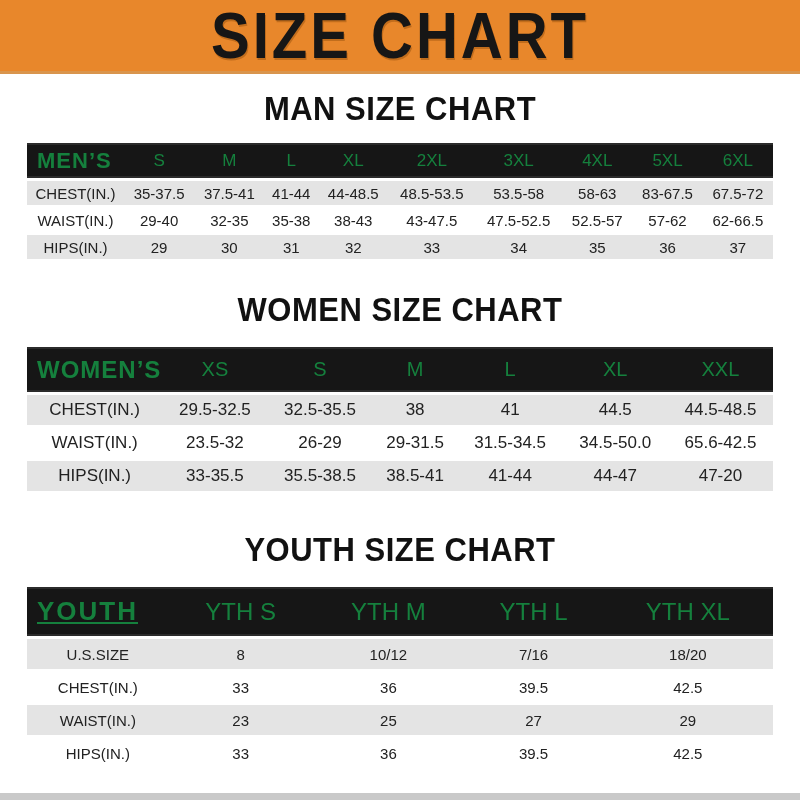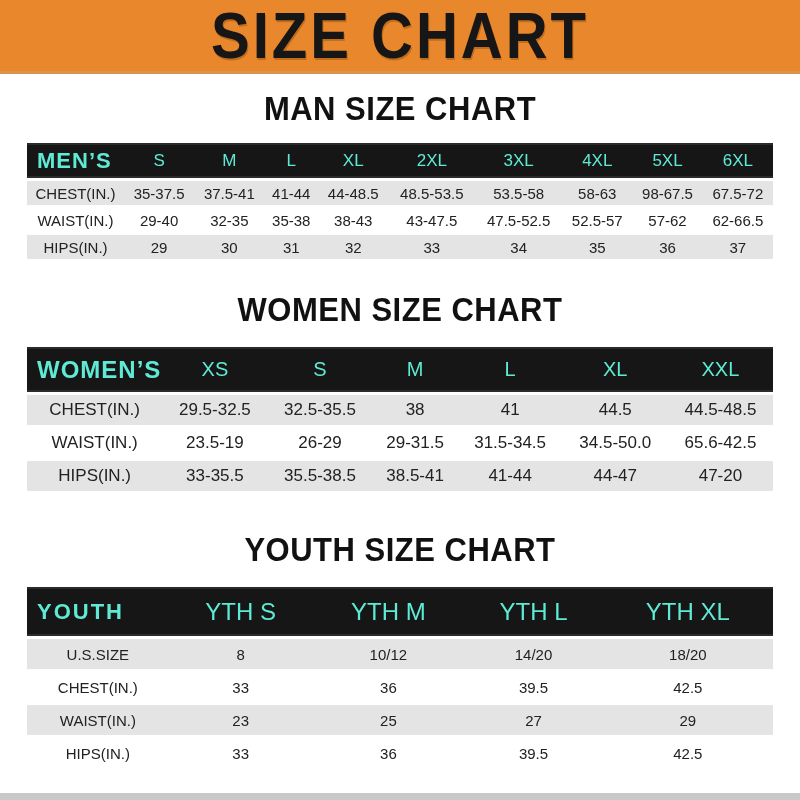--- a/index.html
+++ b/index.html
@@ -48,7 +48,7 @@
   }
   thead th{
     background:#161616;
-    color:#5eead4;
+    color:#15803d;
     font-weight:normal;
     text-align:center;
     border-top:2px solid #2b2b2b;

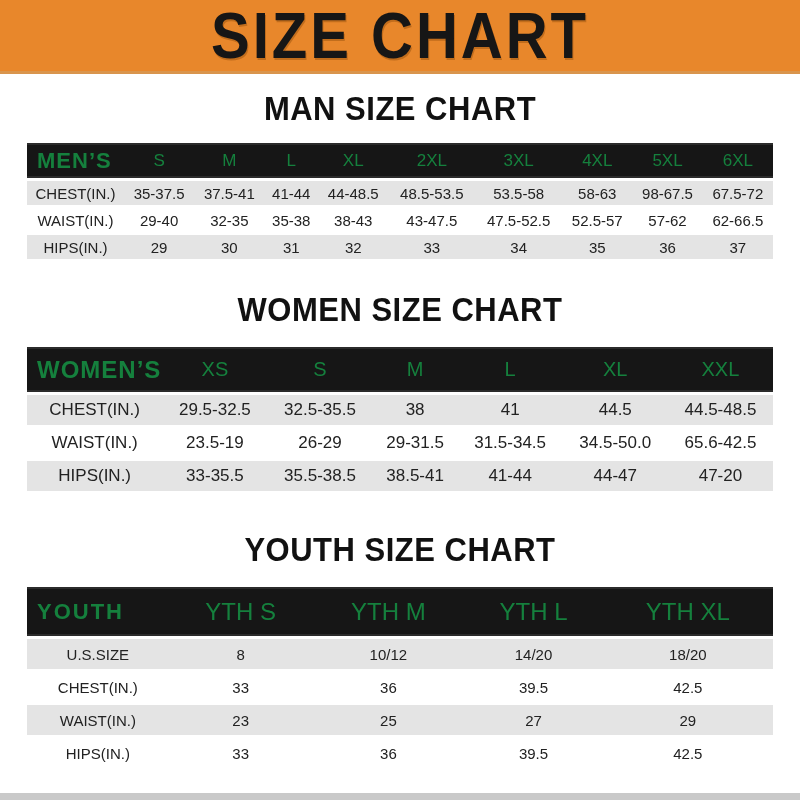--- a/index.html
+++ b/index.html
@@ -131,7 +131,7 @@
           <td>48.5-53.5</td>
           <td>53.5-58</td>
           <td>58-63</td>
-          <td>98-67.5</td>
+          <td>83-67.5</td>
           <td>67.5-72</td>
         </tr>
         <tr class="white">

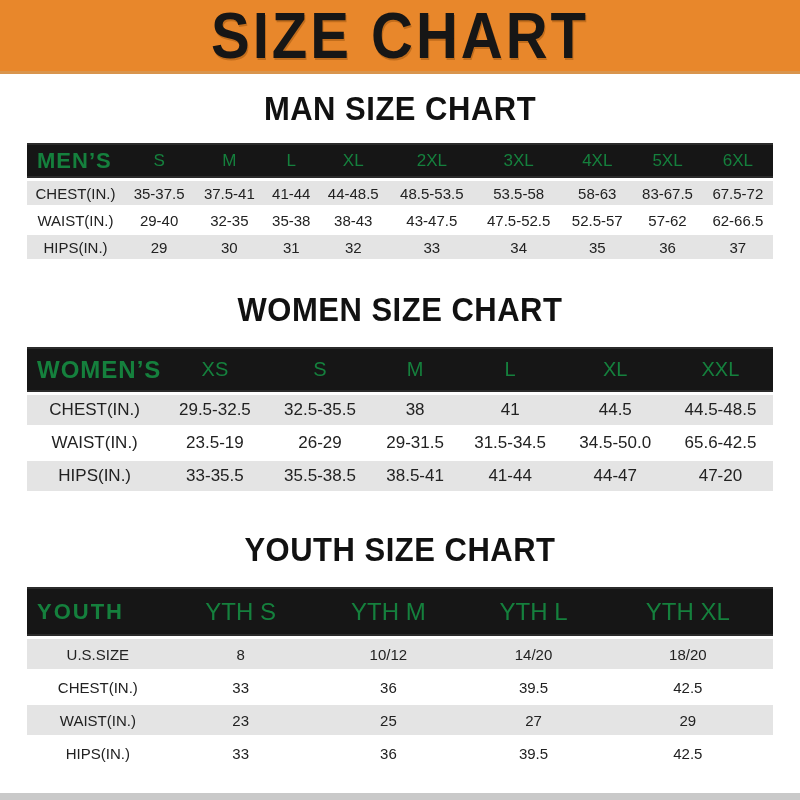--- a/index.html
+++ b/index.html
@@ -188,7 +188,7 @@
         </tr>
         <tr class="white">
           <td>WAIST(IN.)</td>
-          <td>23.5-19</td>
+          <td>23.5-32</td>
           <td>26-29</td>
           <td>29-31.5</td>
           <td>31.5-34.5</td>

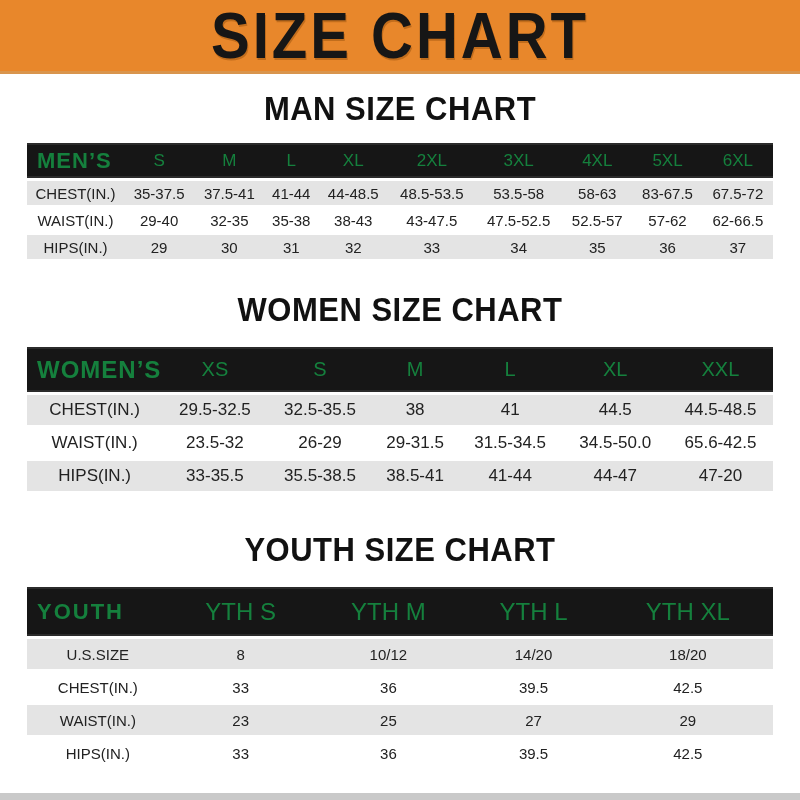--- a/index.html
+++ b/index.html
@@ -78,7 +78,7 @@
   .women-table tbody td{height:28px;font-size:17px;}
   
   .youth-table thead th{height:43px;font-size:24px;}
-  .youth-table thead th.band-label{font-size:22px;width:19%;letter-spacing:2px;}
+  .youth-table thead th.band-label{font-size:26px;width:19%;letter-spacing:2px;text-decoration:underline;}
   .youth-table tbody td{height:28px;font-size:15px;}
   
   .footer-note{

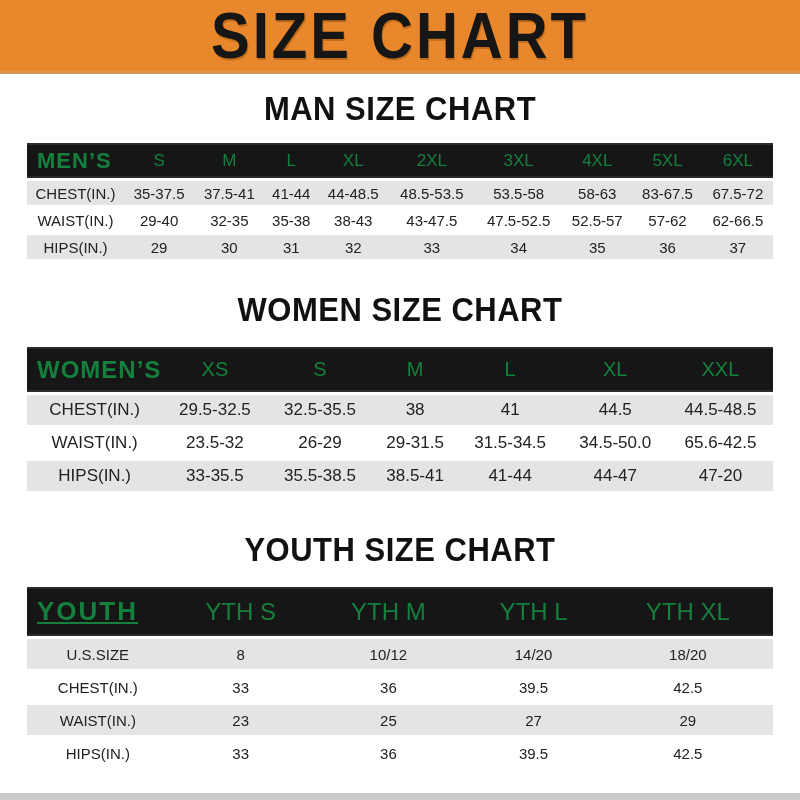--- a/index.html
+++ b/index.html
@@ -225,7 +225,7 @@
           <td>U.S.SIZE</td>
           <td>8</td>
           <td>10/12</td>
-          <td>14/20</td>
+          <td>7/16</td>
           <td>18/20</td>
         </tr>
         <tr class="white">

